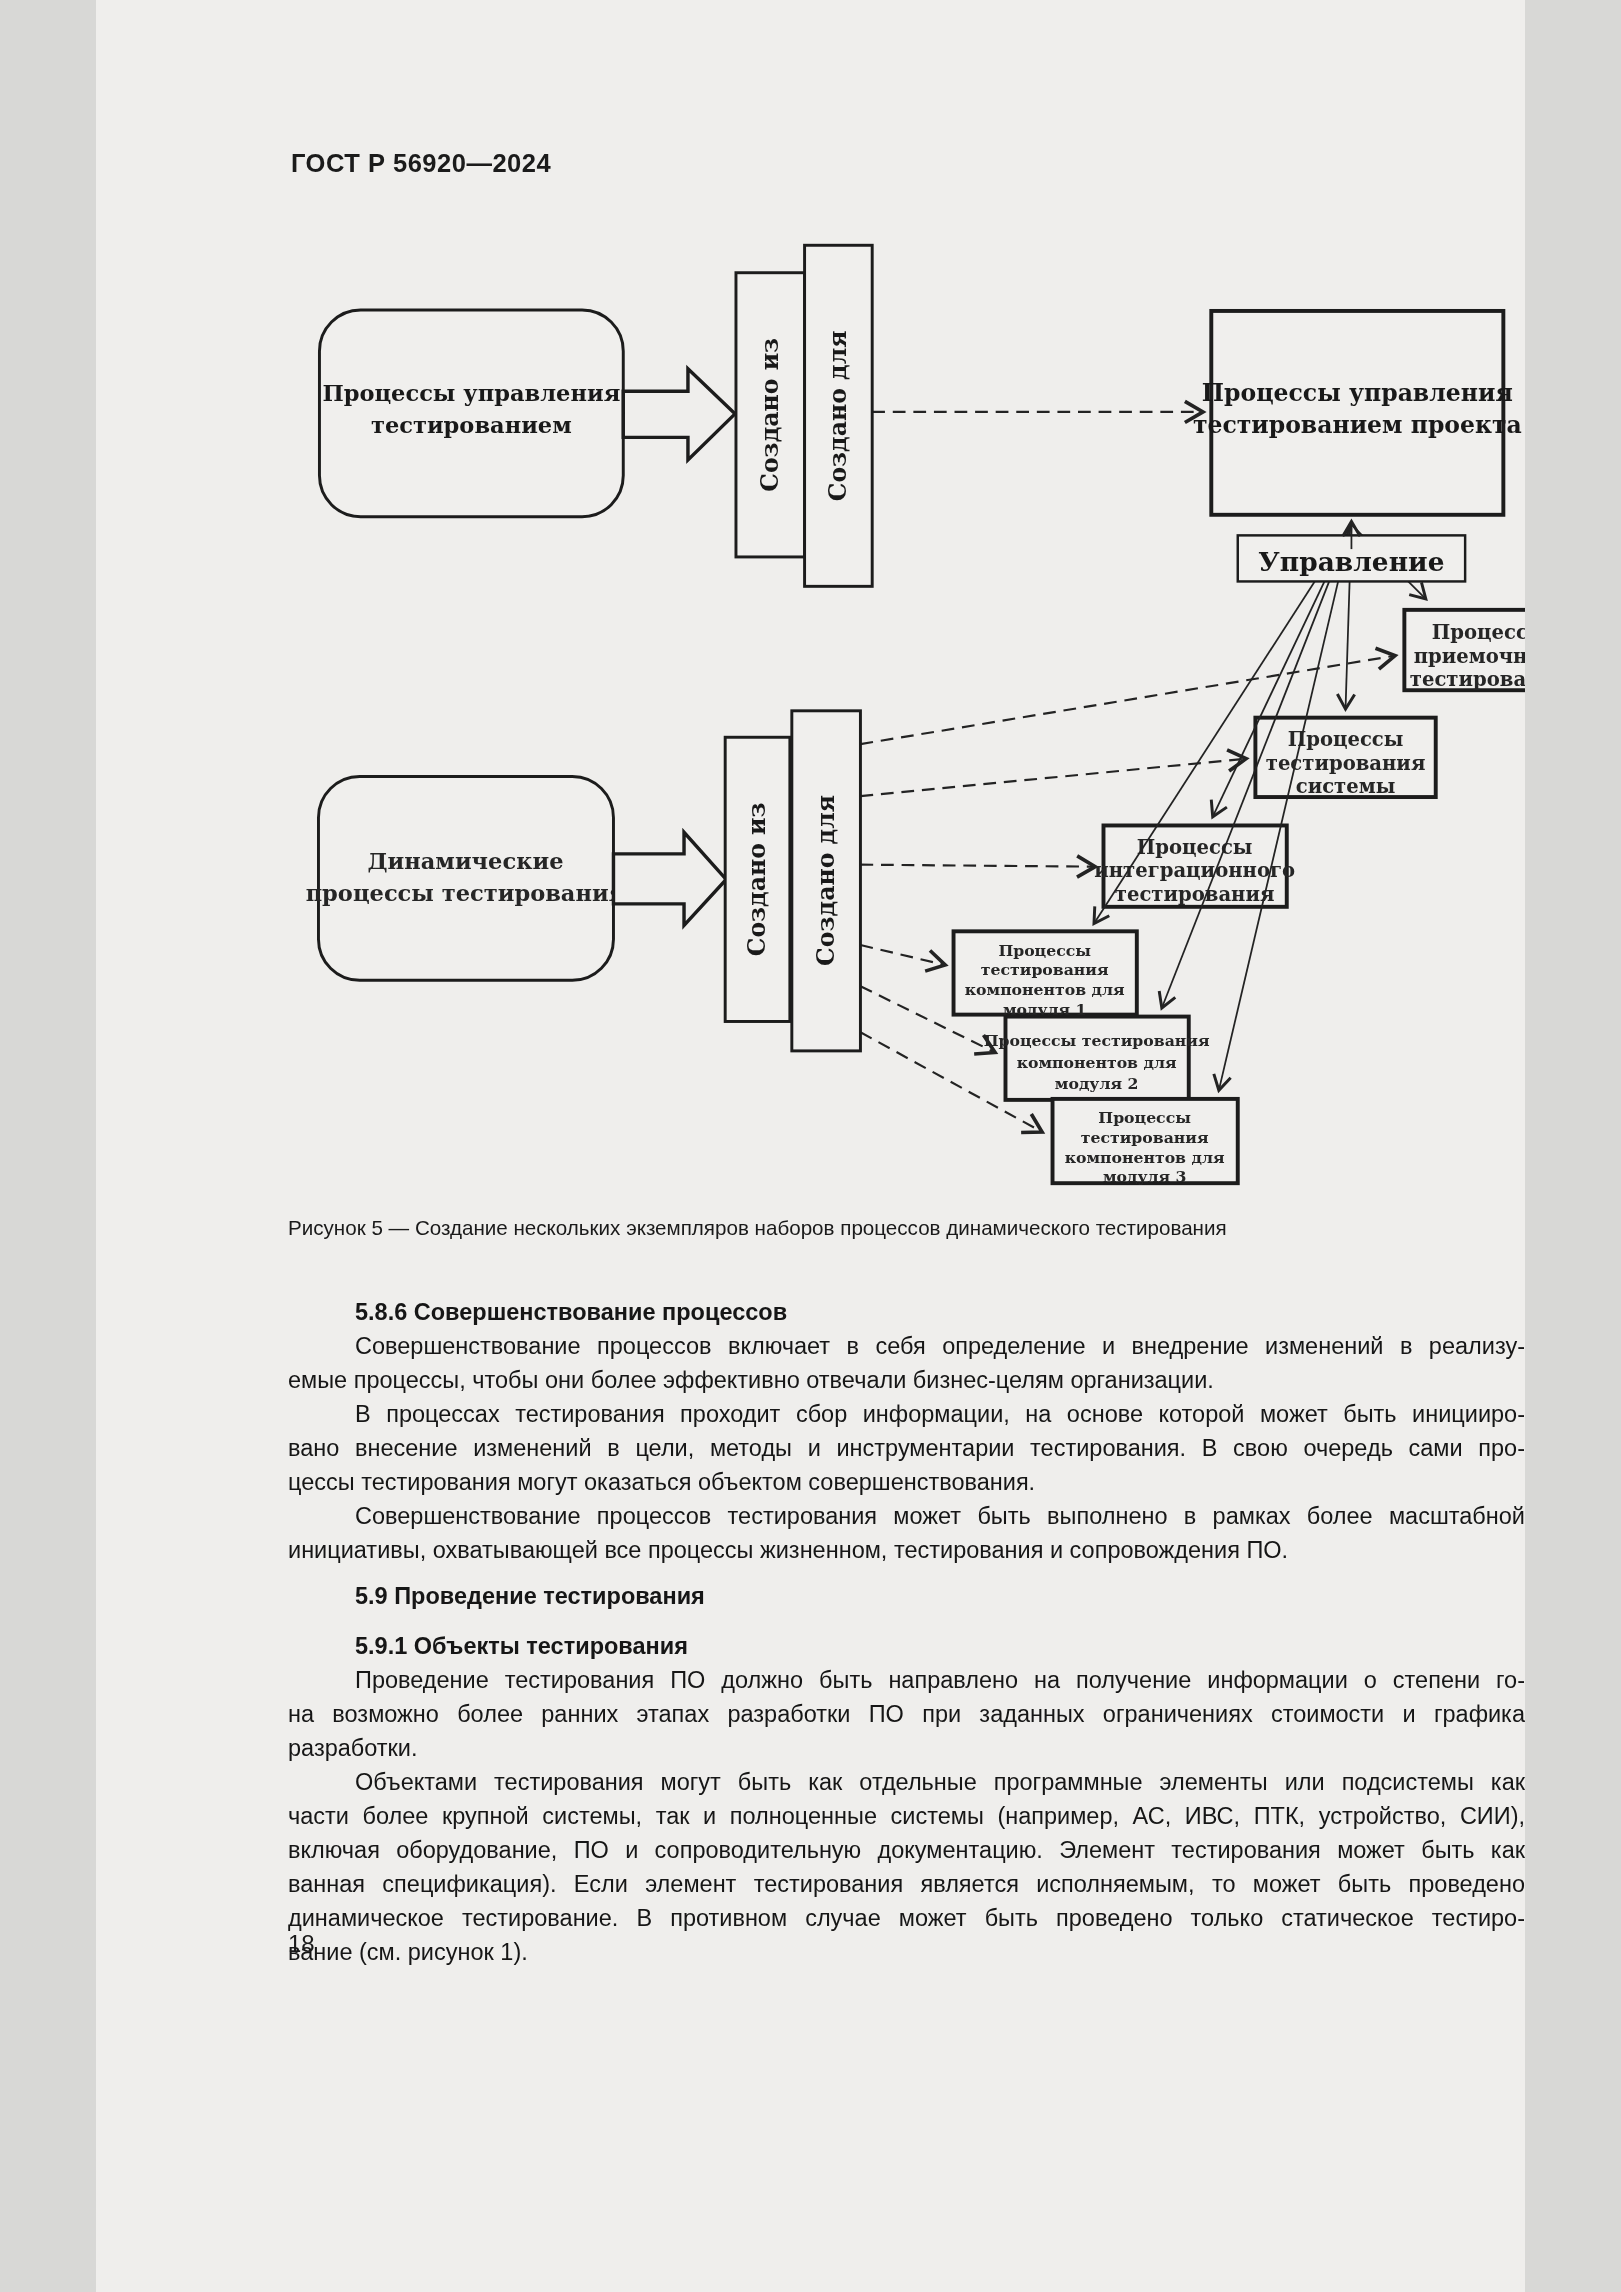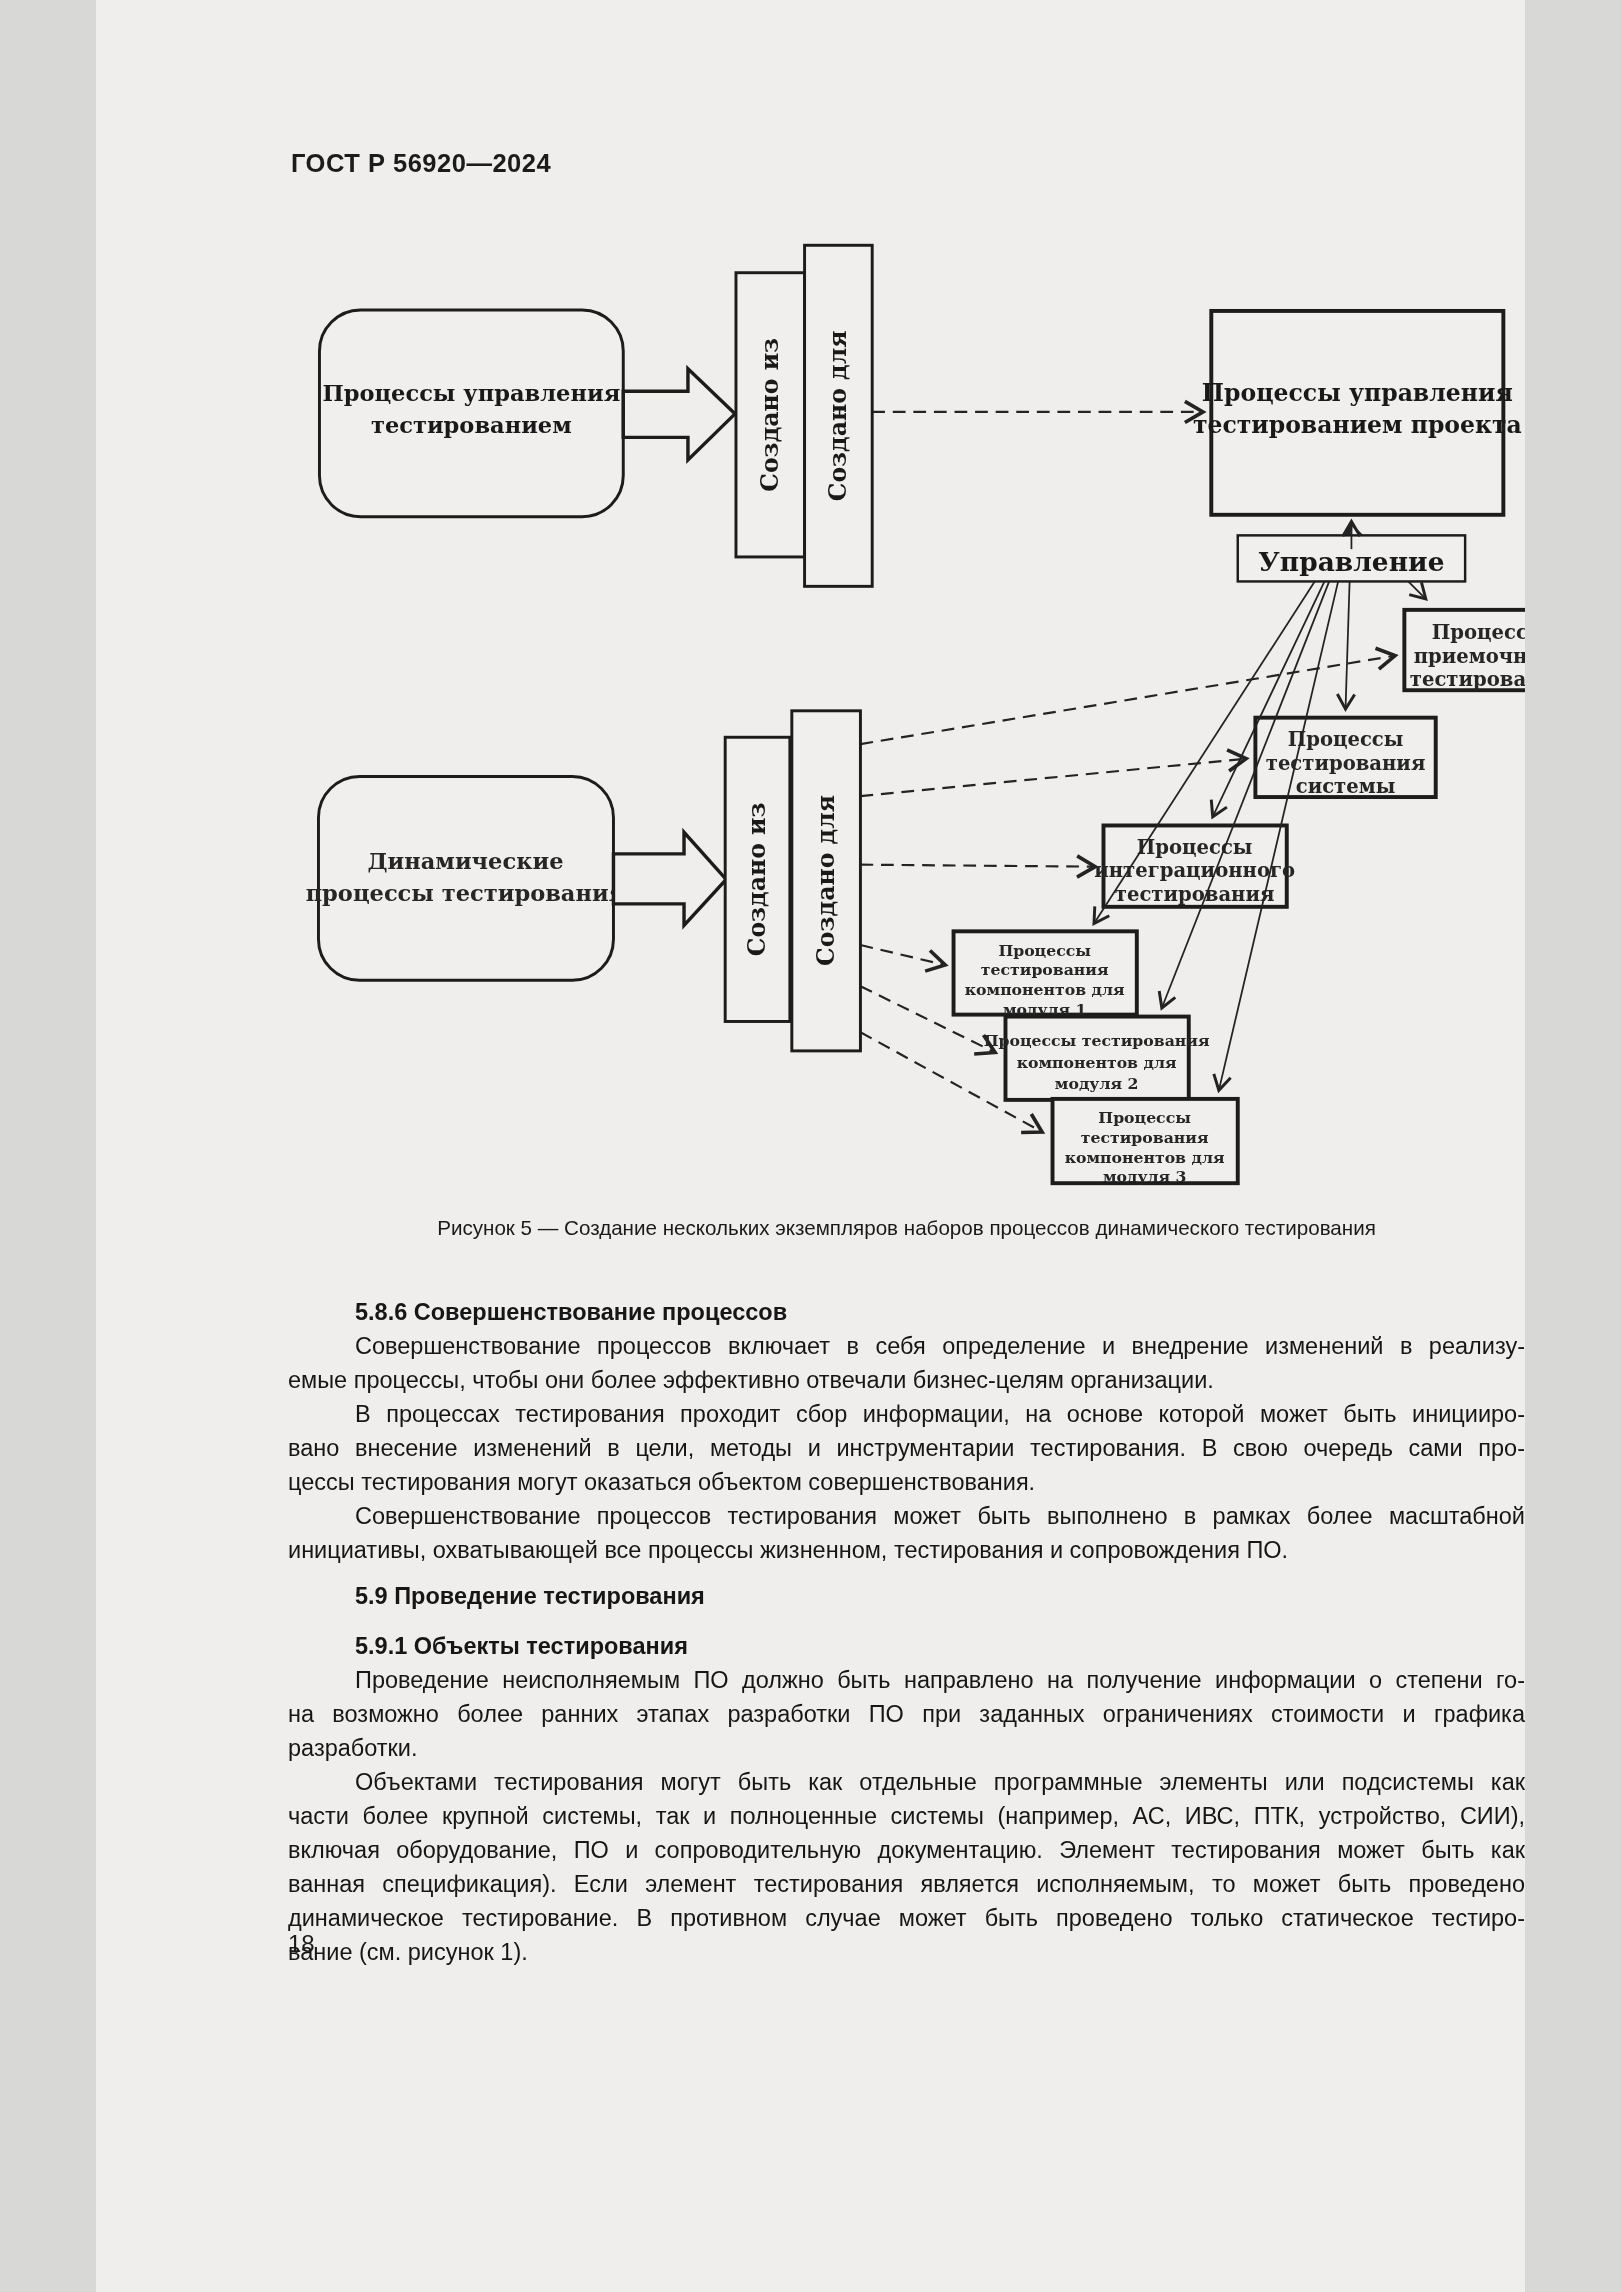--- a/index.html
+++ b/index.html
@@ -30,7 +30,7 @@
   .fan{stroke:#232323;stroke-width:1.8px;fill:none;}
   
   .textcol{position:absolute;left:192px;top:1215px;width:1237px;font-size:23.5px;color:#161616;}
-  .fig-caption{font-size:20.6px;line-height:25.5px;text-align:center;margin:0 0 55px 0;color:#1a1a1a;}
+  .fig-caption{font-size:20.6px;line-height:25.5px;margin:0 0 55px 0;color:#1a1a1a;}
   .h1{font-weight:bold;line-height:33px;padding-left:67px;margin:0;}
   .h-gap1{margin-top:13.7px;} .h-gap2{margin-top:16.7px;}
   .para{margin:0;}

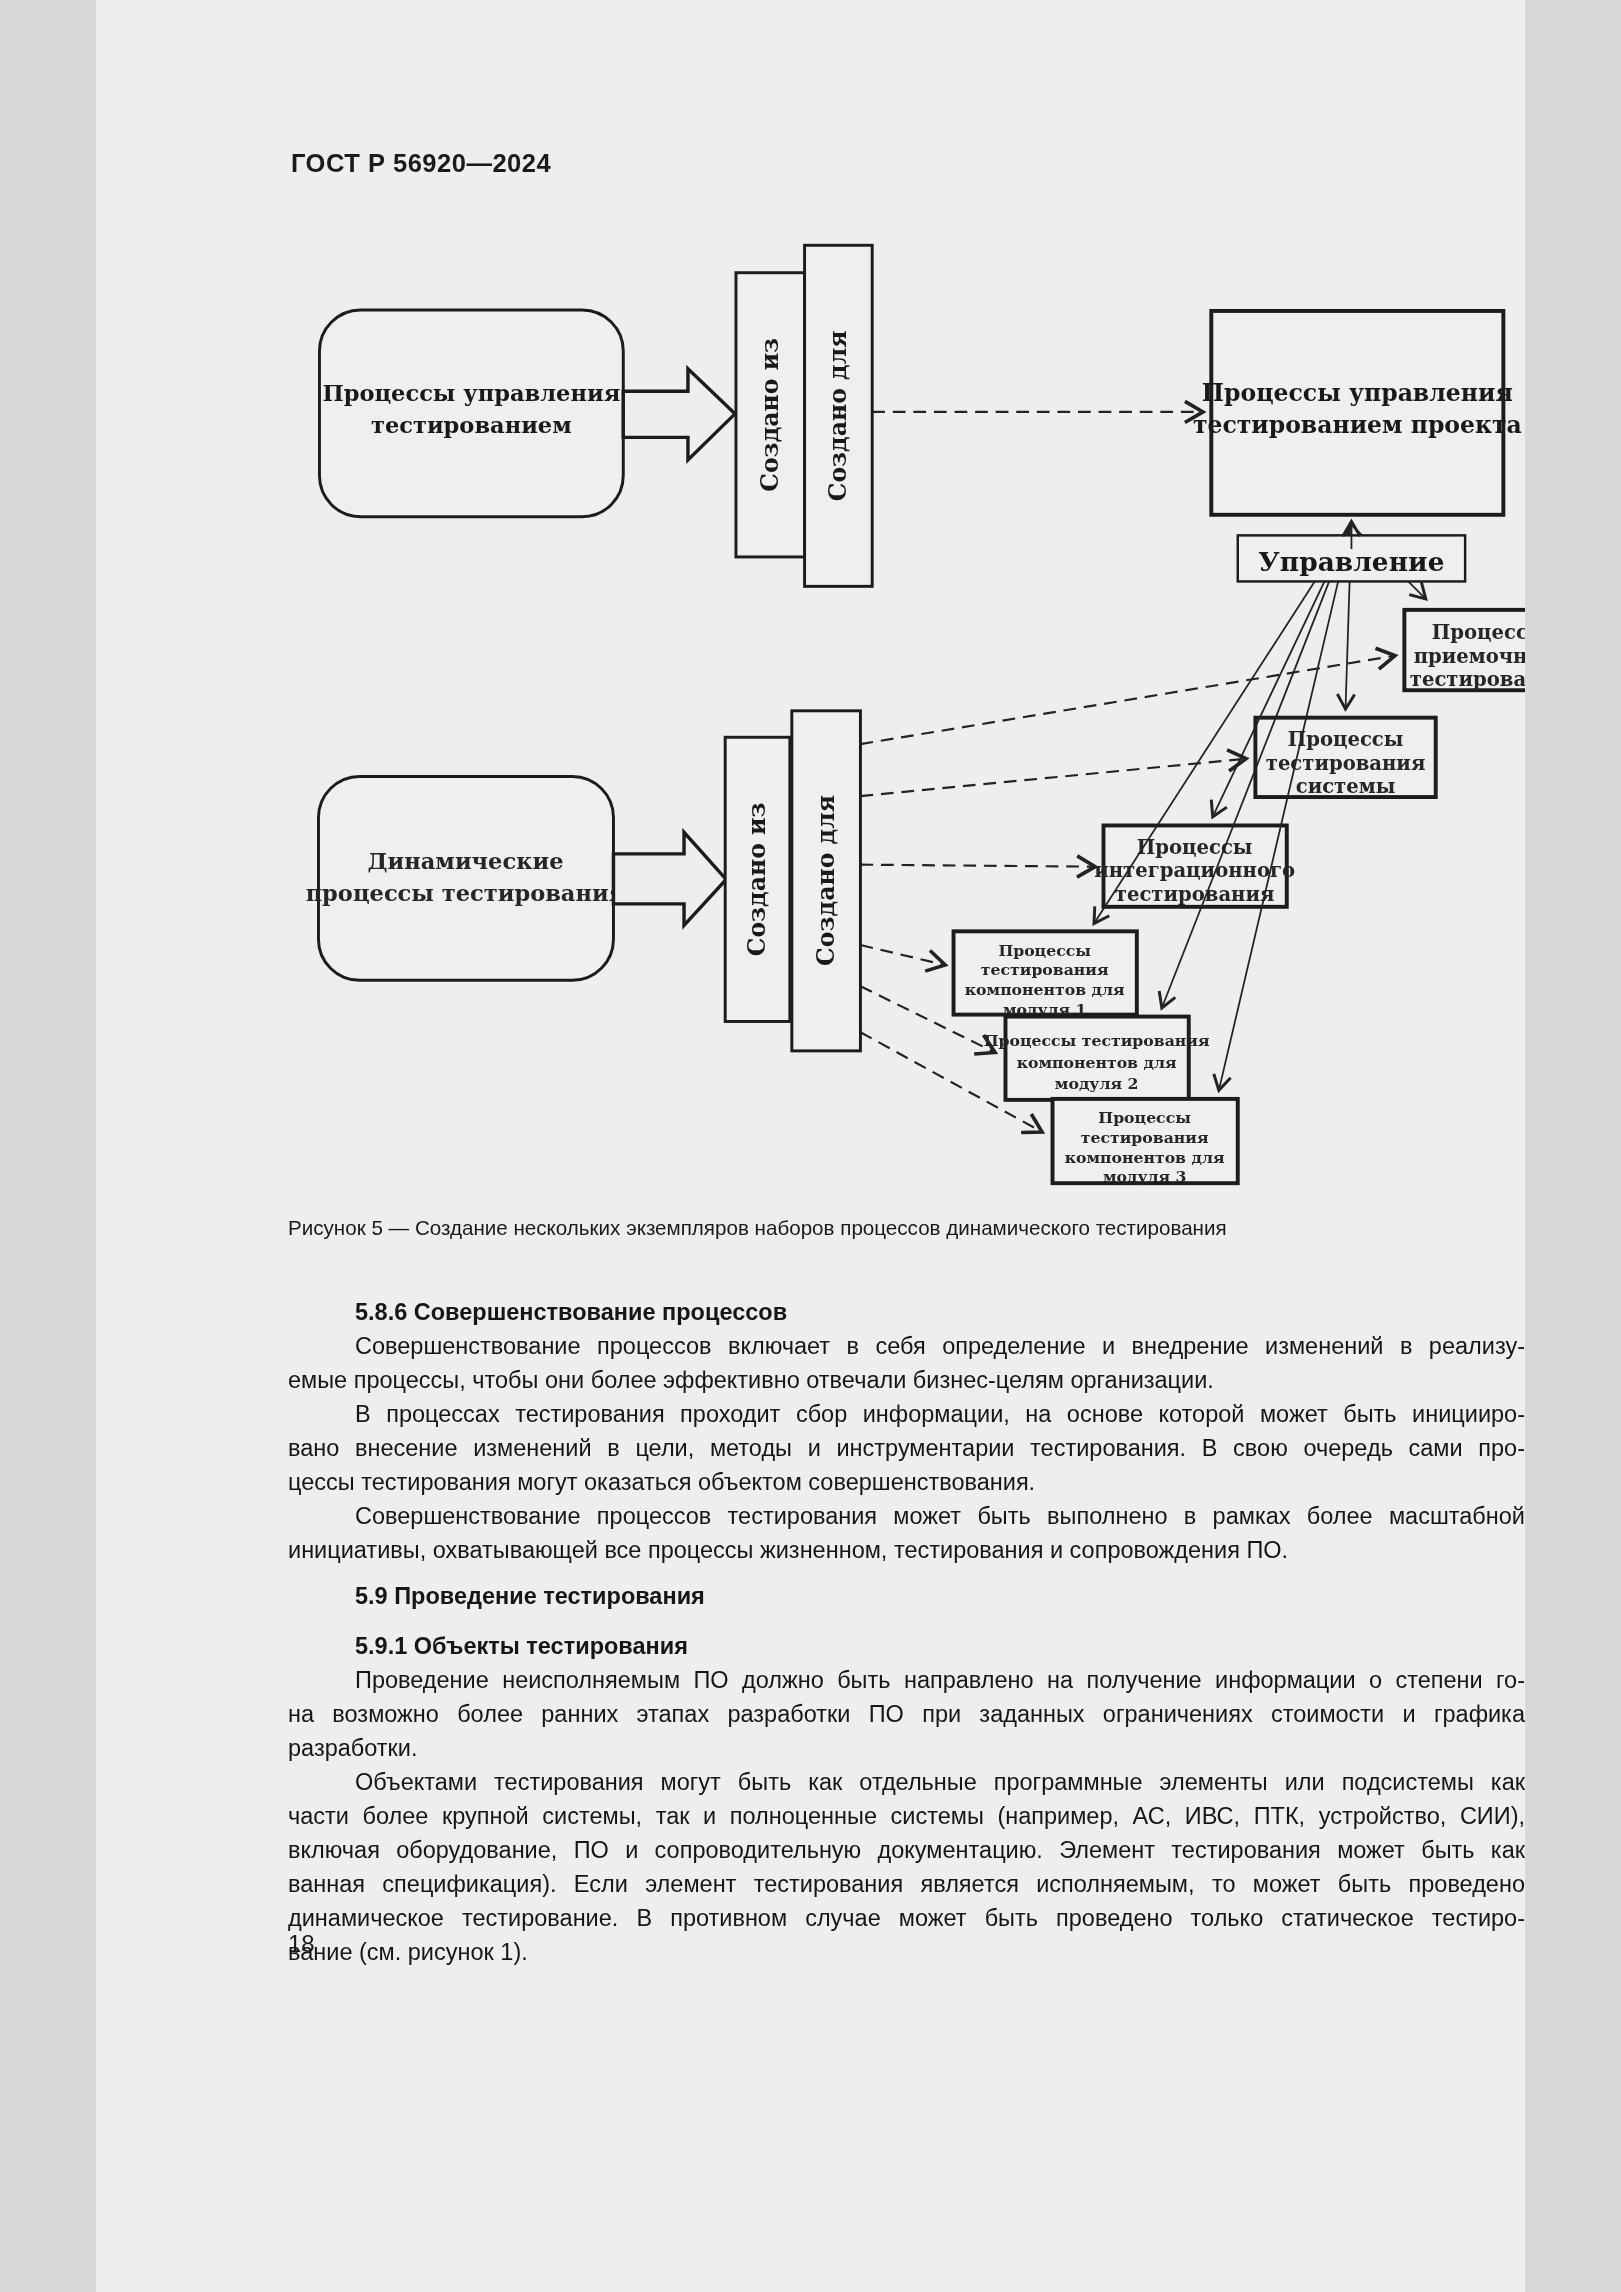--- a/index.html
+++ b/index.html
@@ -186,7 +186,7 @@
 
     <p class="h1 h-gap2">5.9.1 Объекты тестирования</p>
     <div class="para">
-      <div class="bline first">Проведение неисполняемым ПО должно быть направлено на получение информации о степени го-</div>
+      <div class="bline first">Проведение тестирования ПО должно быть направлено на получение информации о степени го-</div>
       <div class="bline">на возможно более ранних этапах разработки ПО при заданных ограничениях стоимости и графика</div>
       <div class="bline last">разработки.</div>
     </div>

